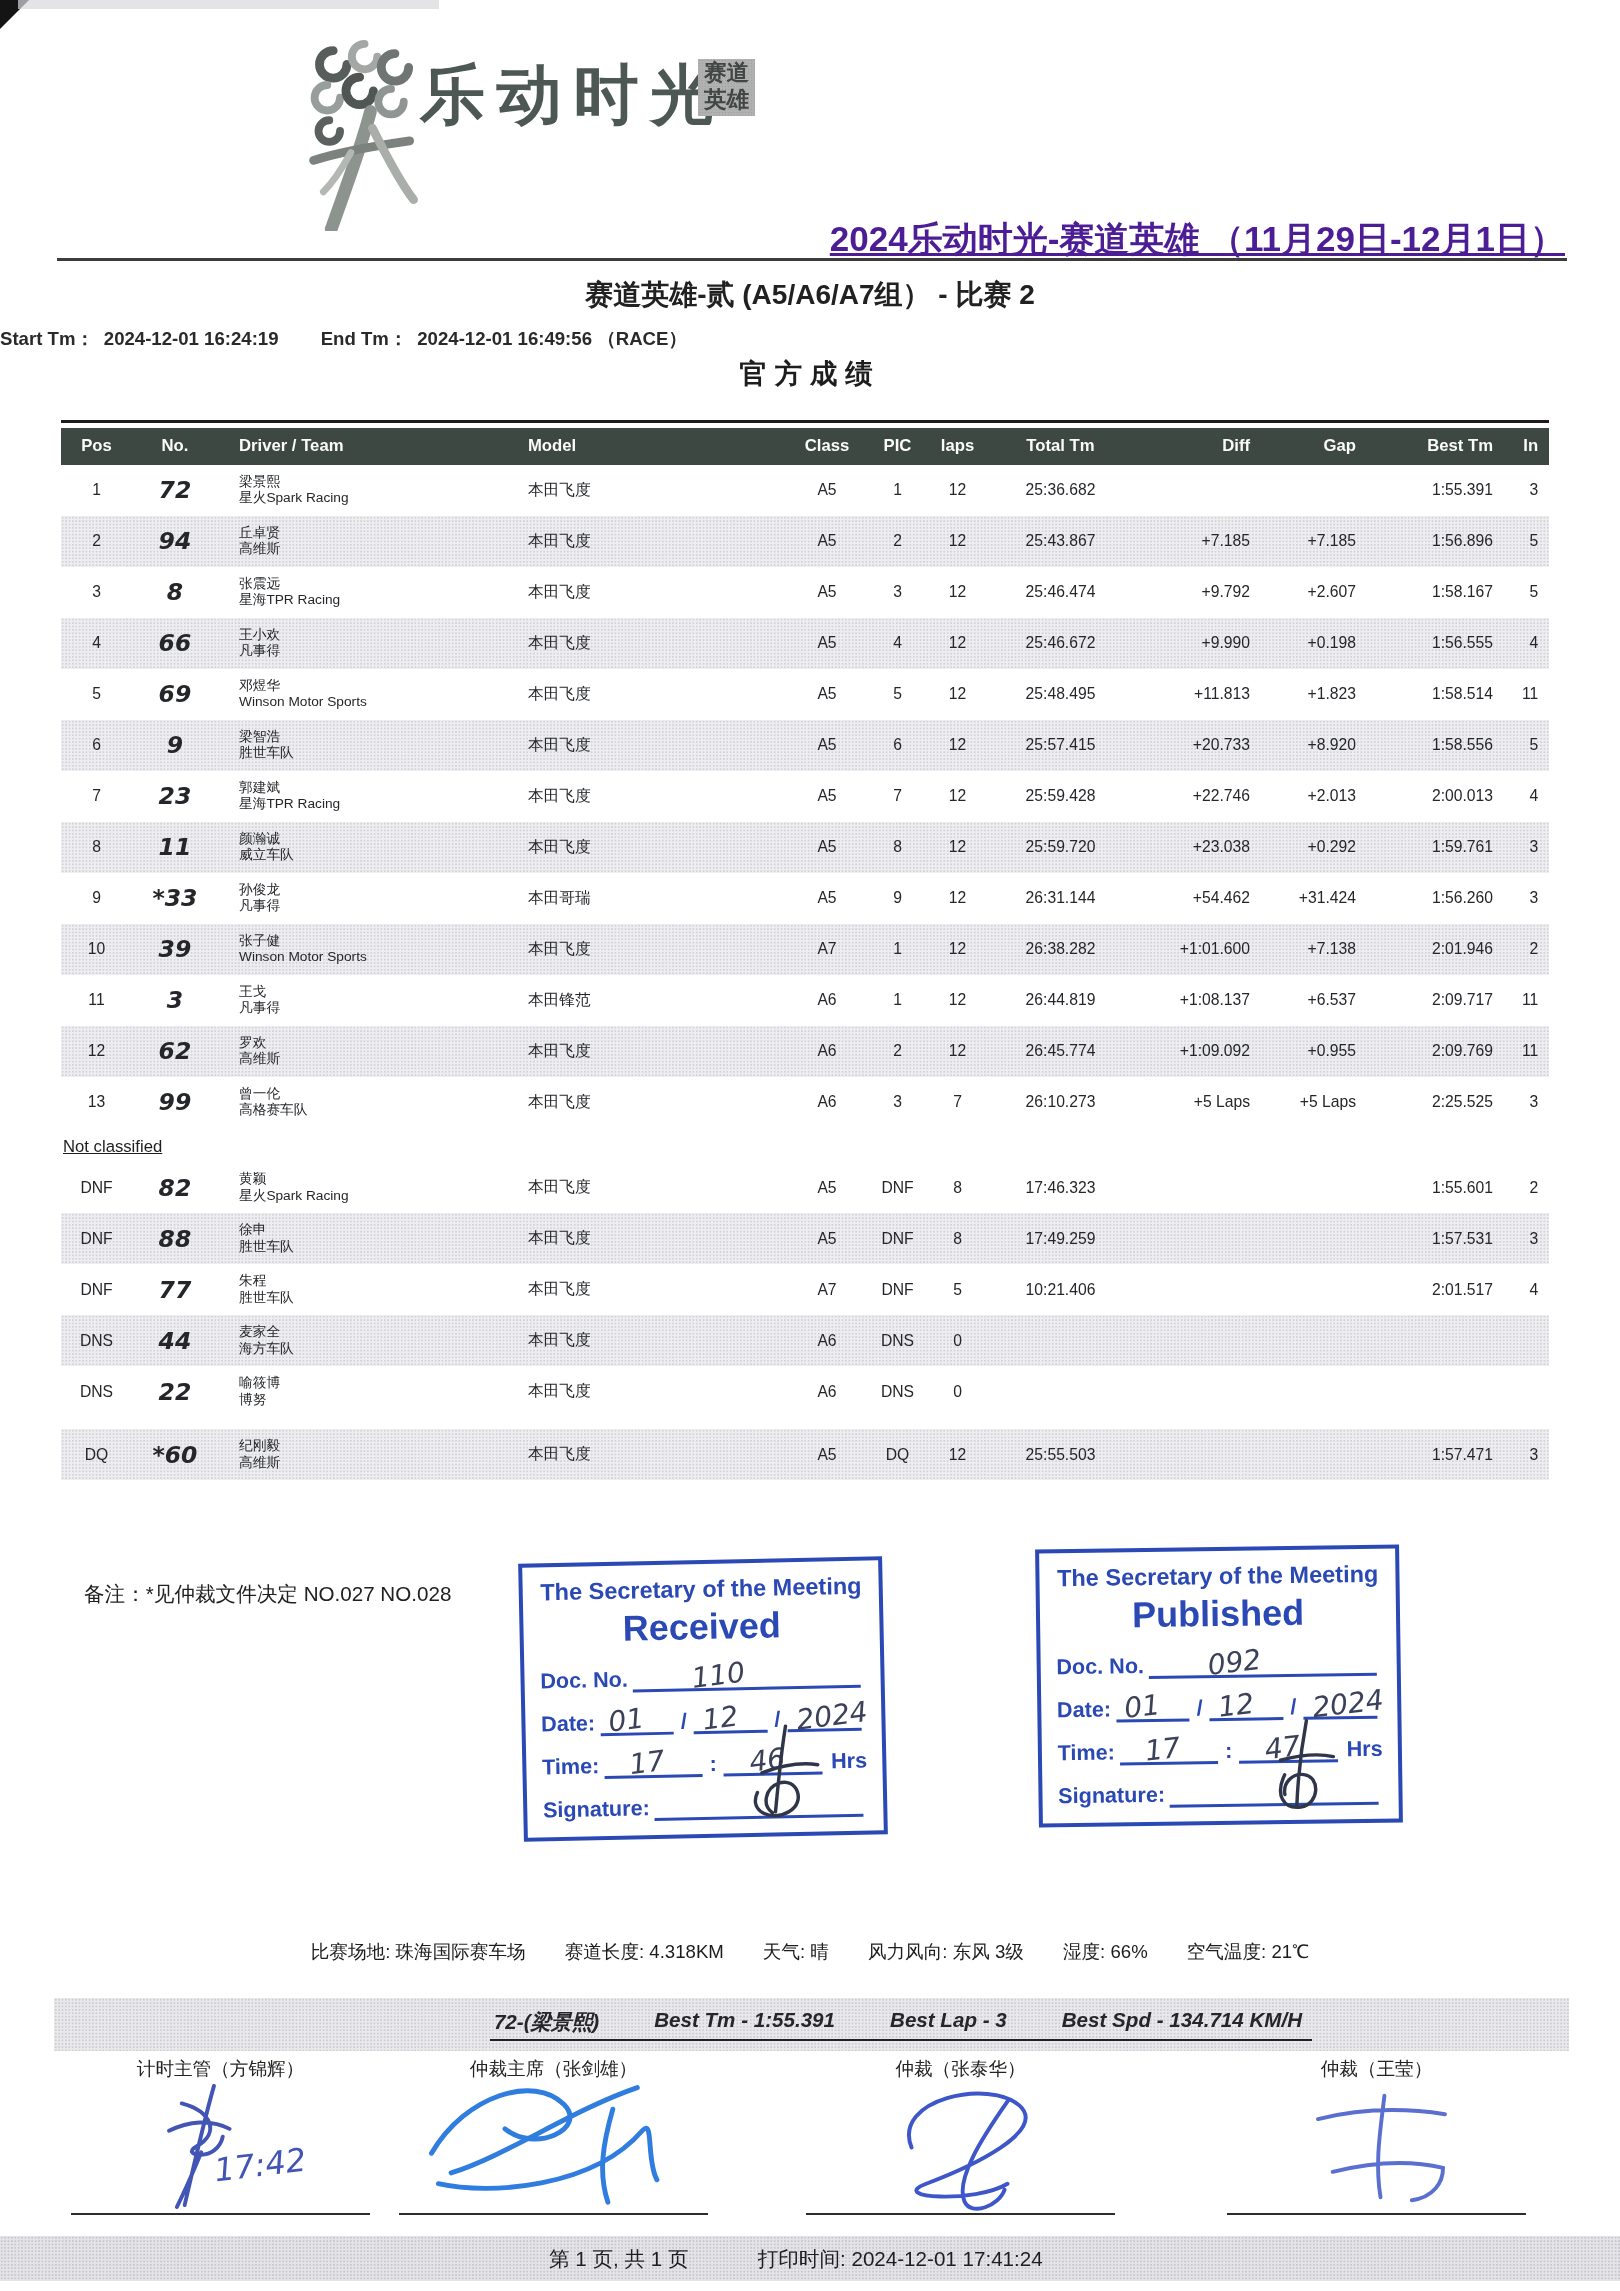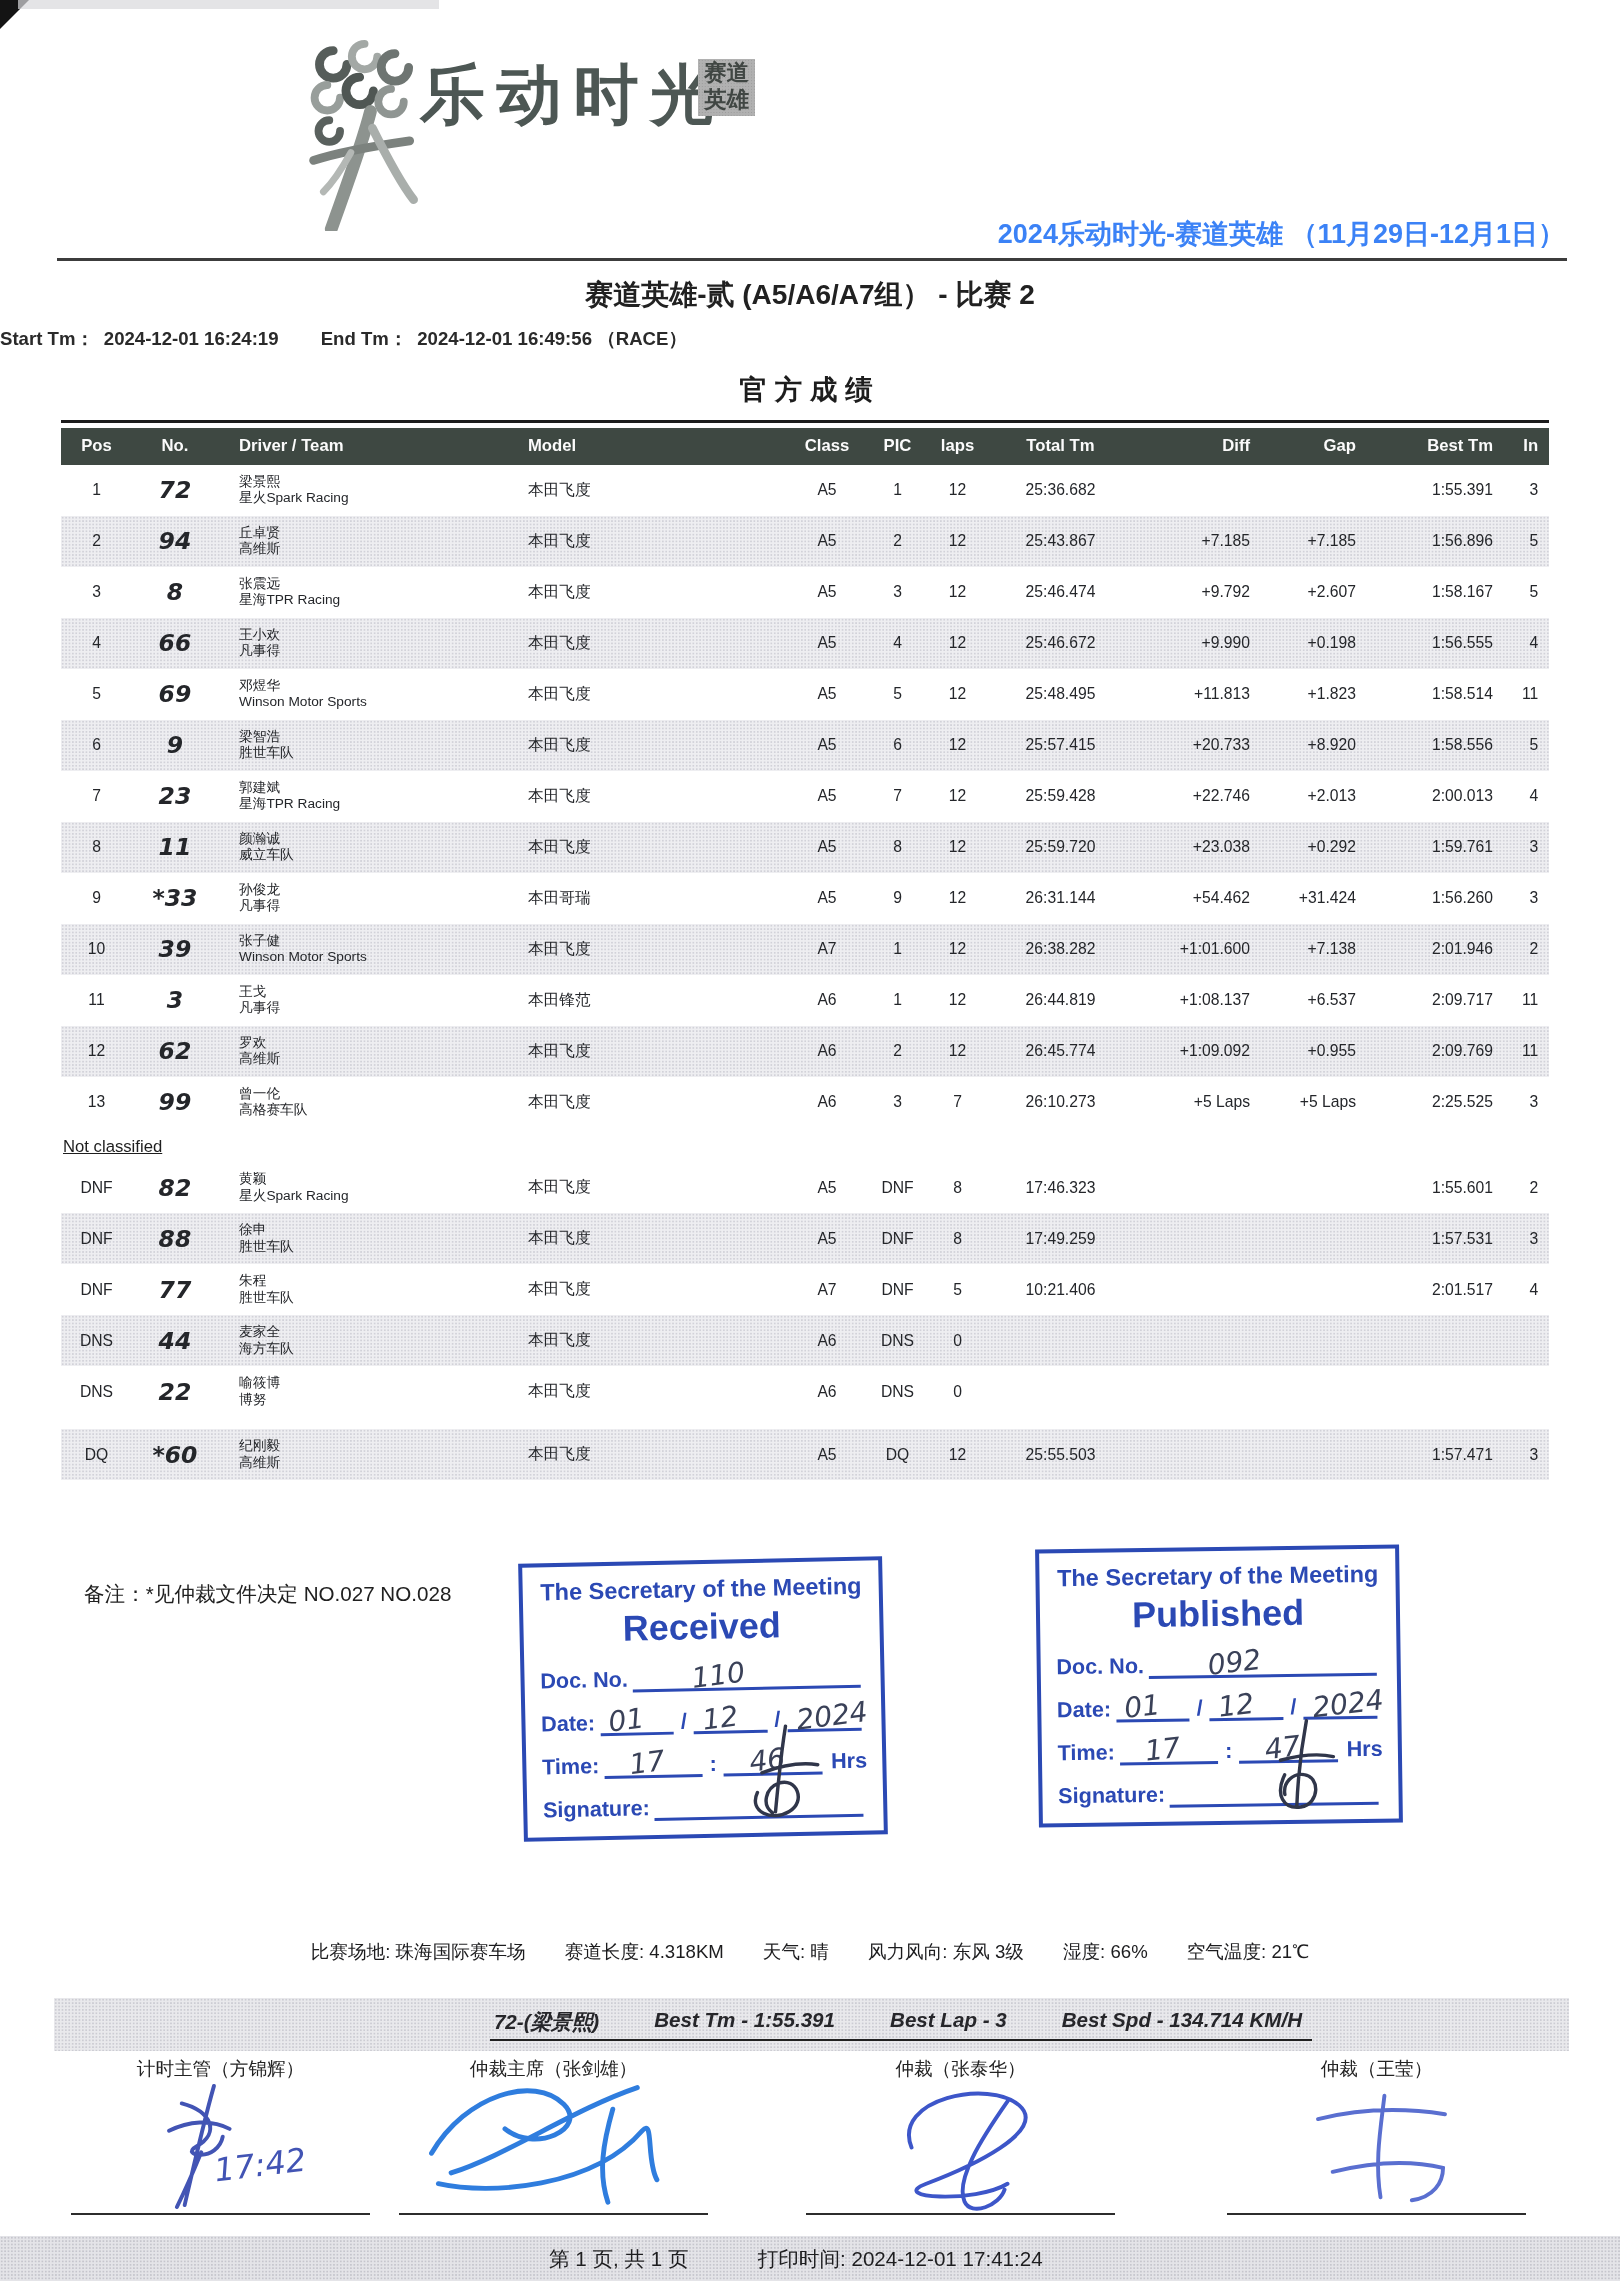--- a/index.html
+++ b/index.html
@@ -22,7 +22,7 @@
     text-align:center;background-image:radial-gradient(#9c9c9c 0.7px,transparent 0.8px);background-size:2.9px 2.9px;}
   .brand-badge span{display:block;}
 
-  .event-line{position:absolute;top:216px;right:55px;font-size:27px;font-weight:bold;color:#3b82f6;}
+  .event-line{position:absolute;top:216px;right:55px;font-size:35px;font-weight:bold;color:#4c1d95;text-decoration:underline;}
   .rule-top{position:absolute;top:258px;left:57px;width:1510px;height:2.9px;background:#3c3c3c;}
 
   .race-title{position:absolute;top:276px;left:0;width:1620px;text-align:center;

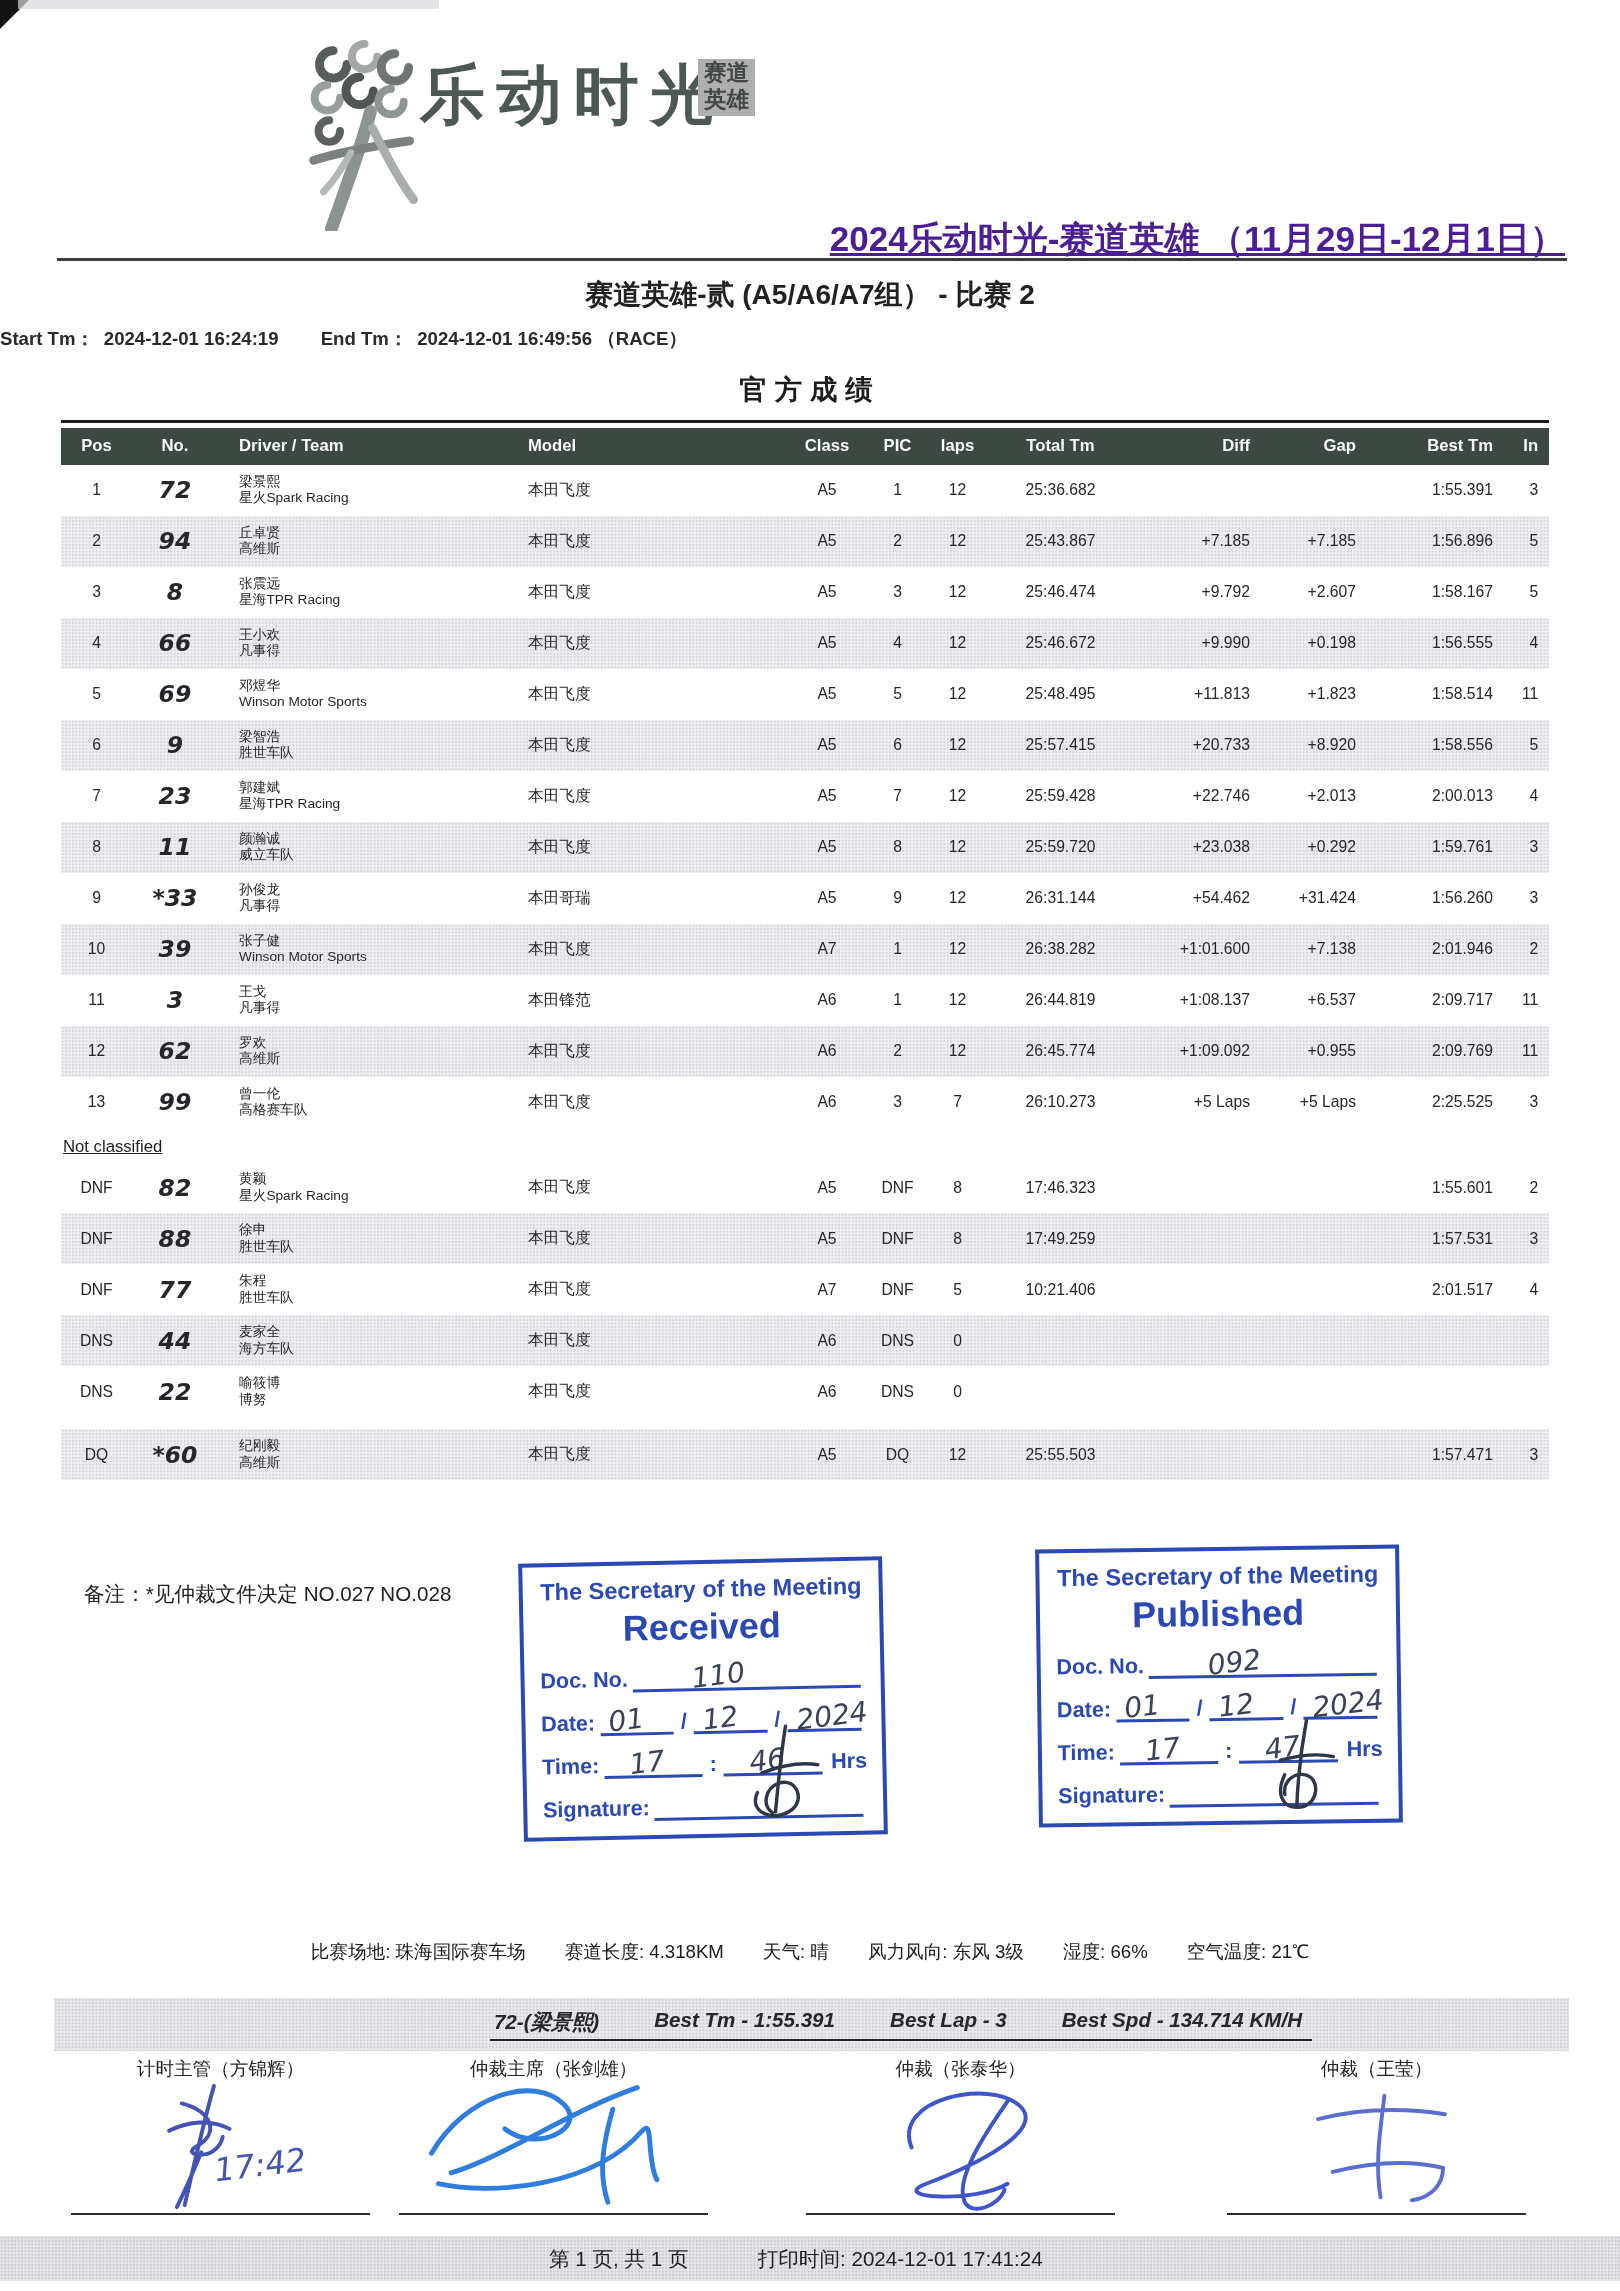--- a/index.html
+++ b/index.html
@@ -31,7 +31,7 @@
     font-size:18.6px;font-weight:bold;color:#2a2a2a;}
   .time-line .tsep{display:inline-block;width:37px;}
   .time-line .tlabel{margin-right:9.8px;}
-  .results-title{position:absolute;top:372px;left:0;width:1620px;text-align:center;
+  .results-title{position:absolute;top:356px;left:0;width:1620px;text-align:center;
     font-size:27.4px;font-weight:bold;letter-spacing:7.8px;color:#1d1d1d;}
 
   

